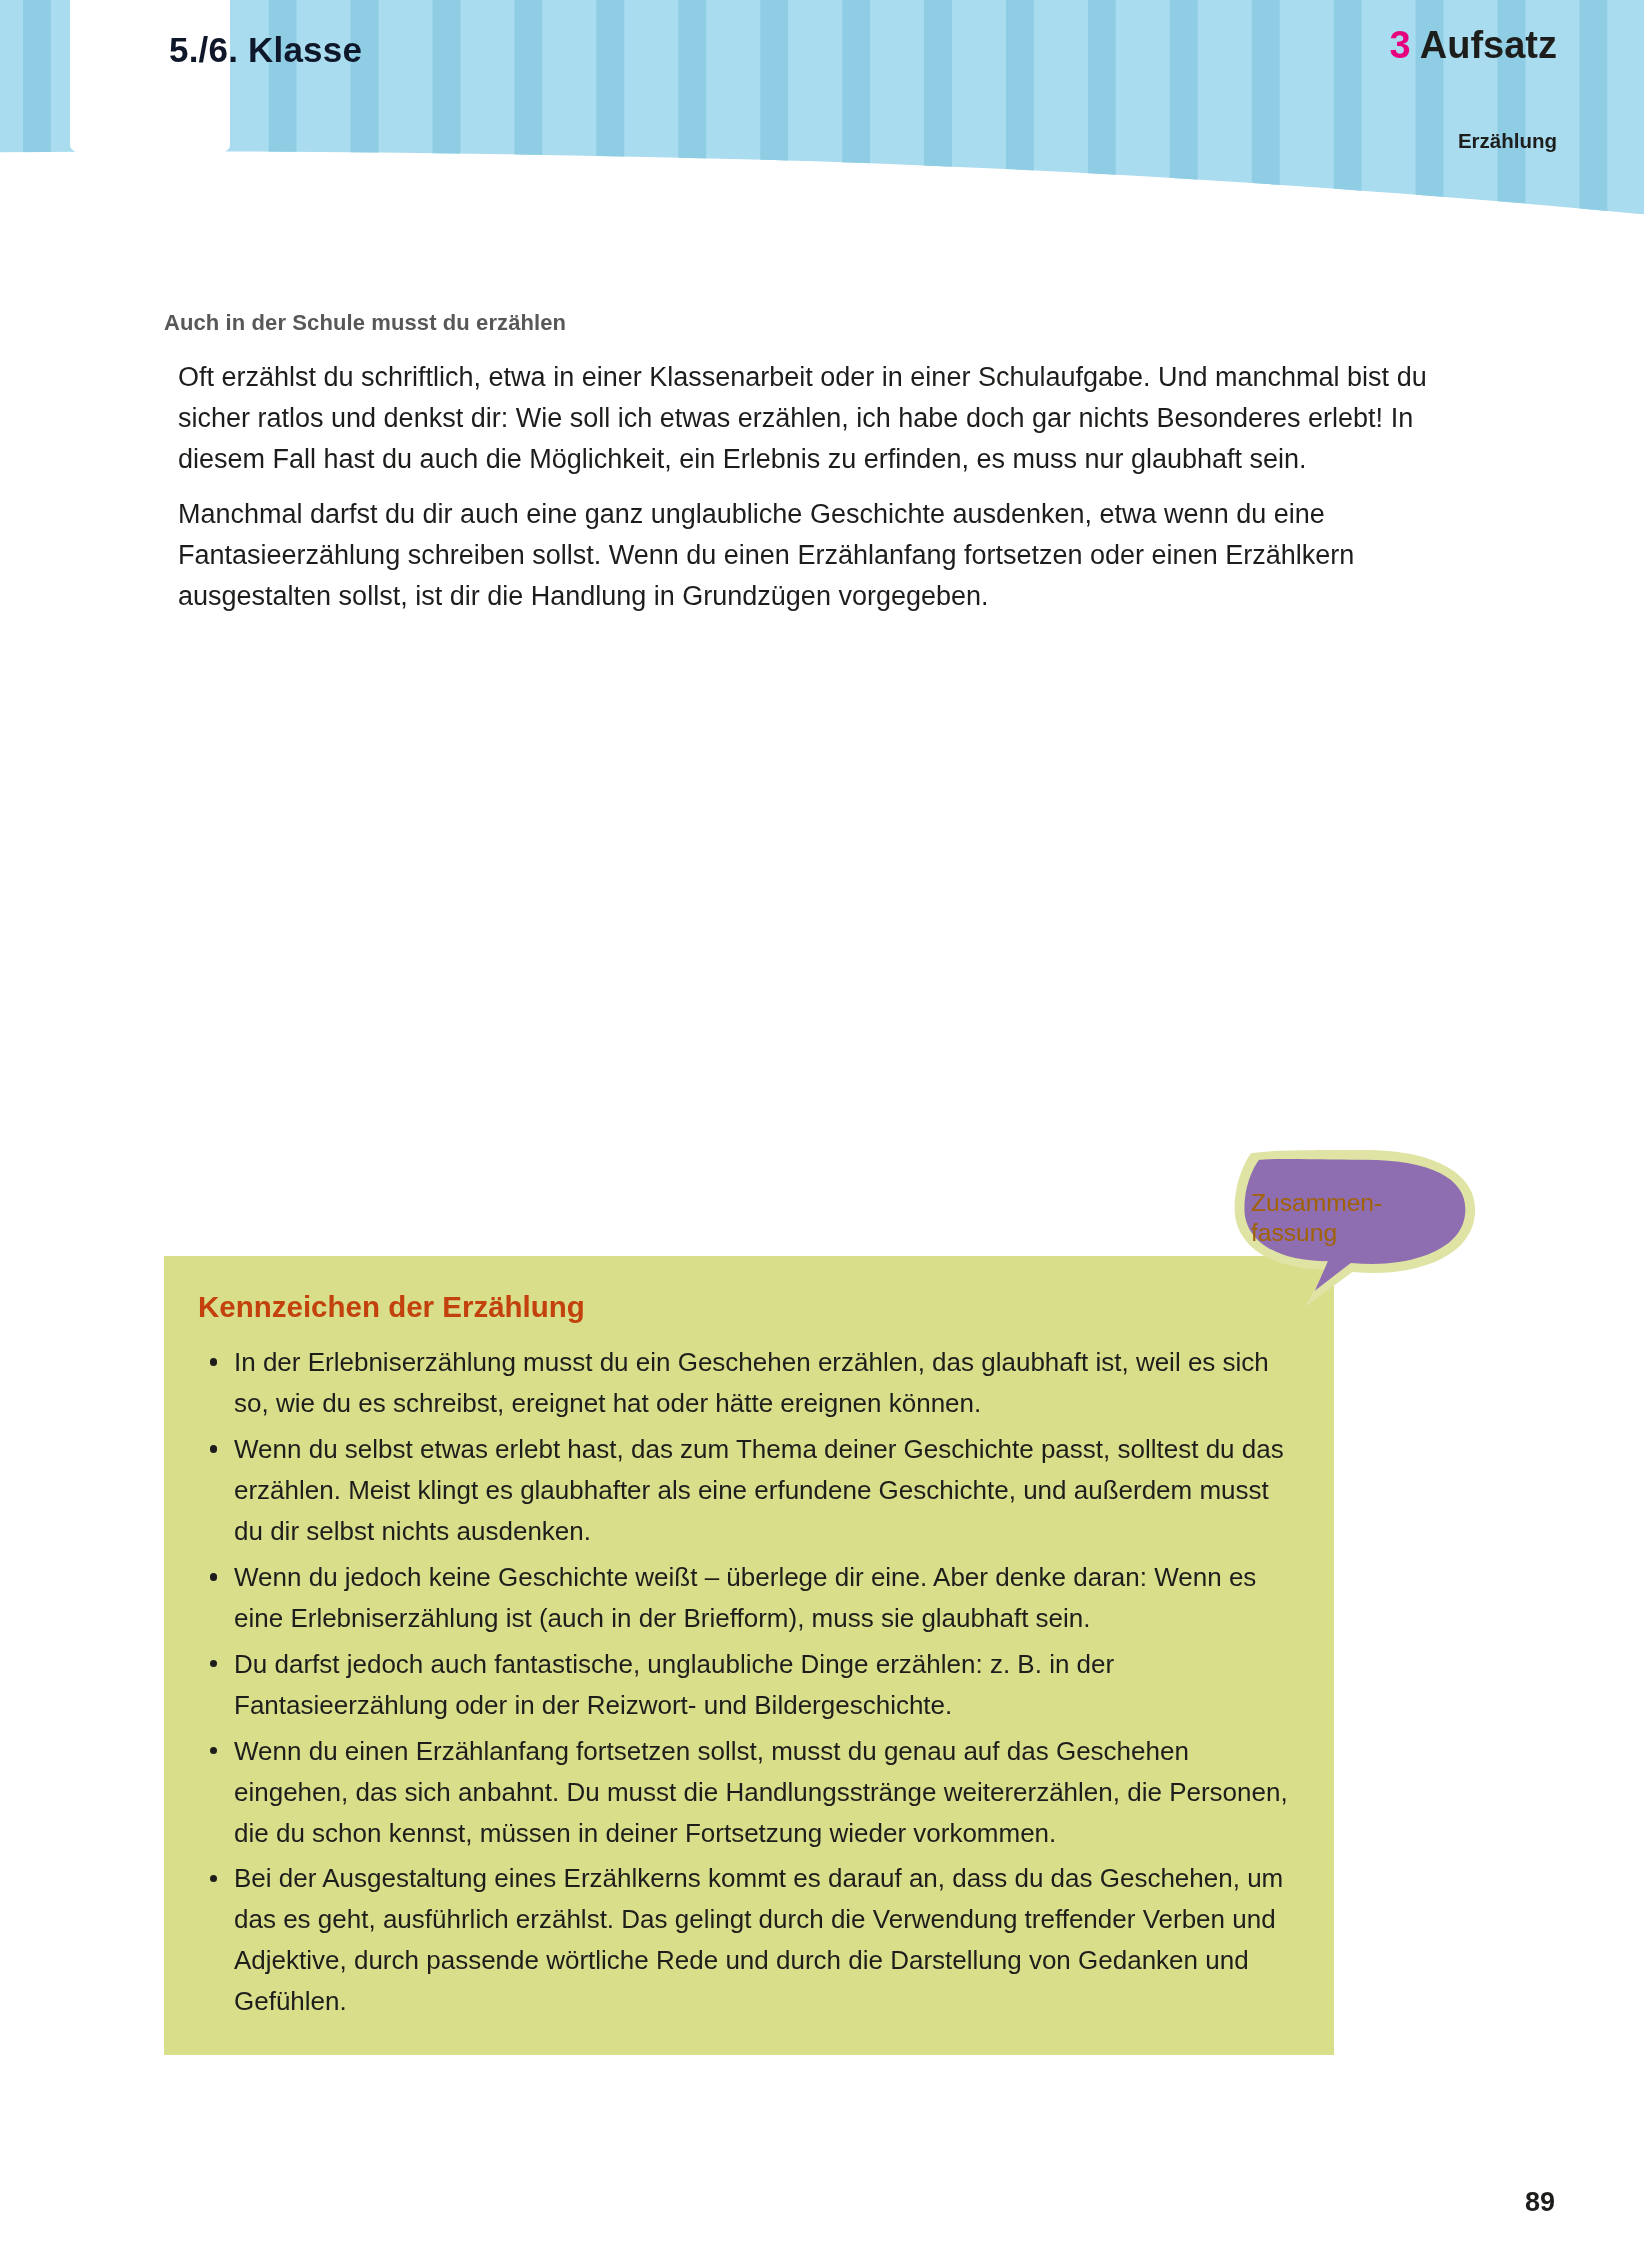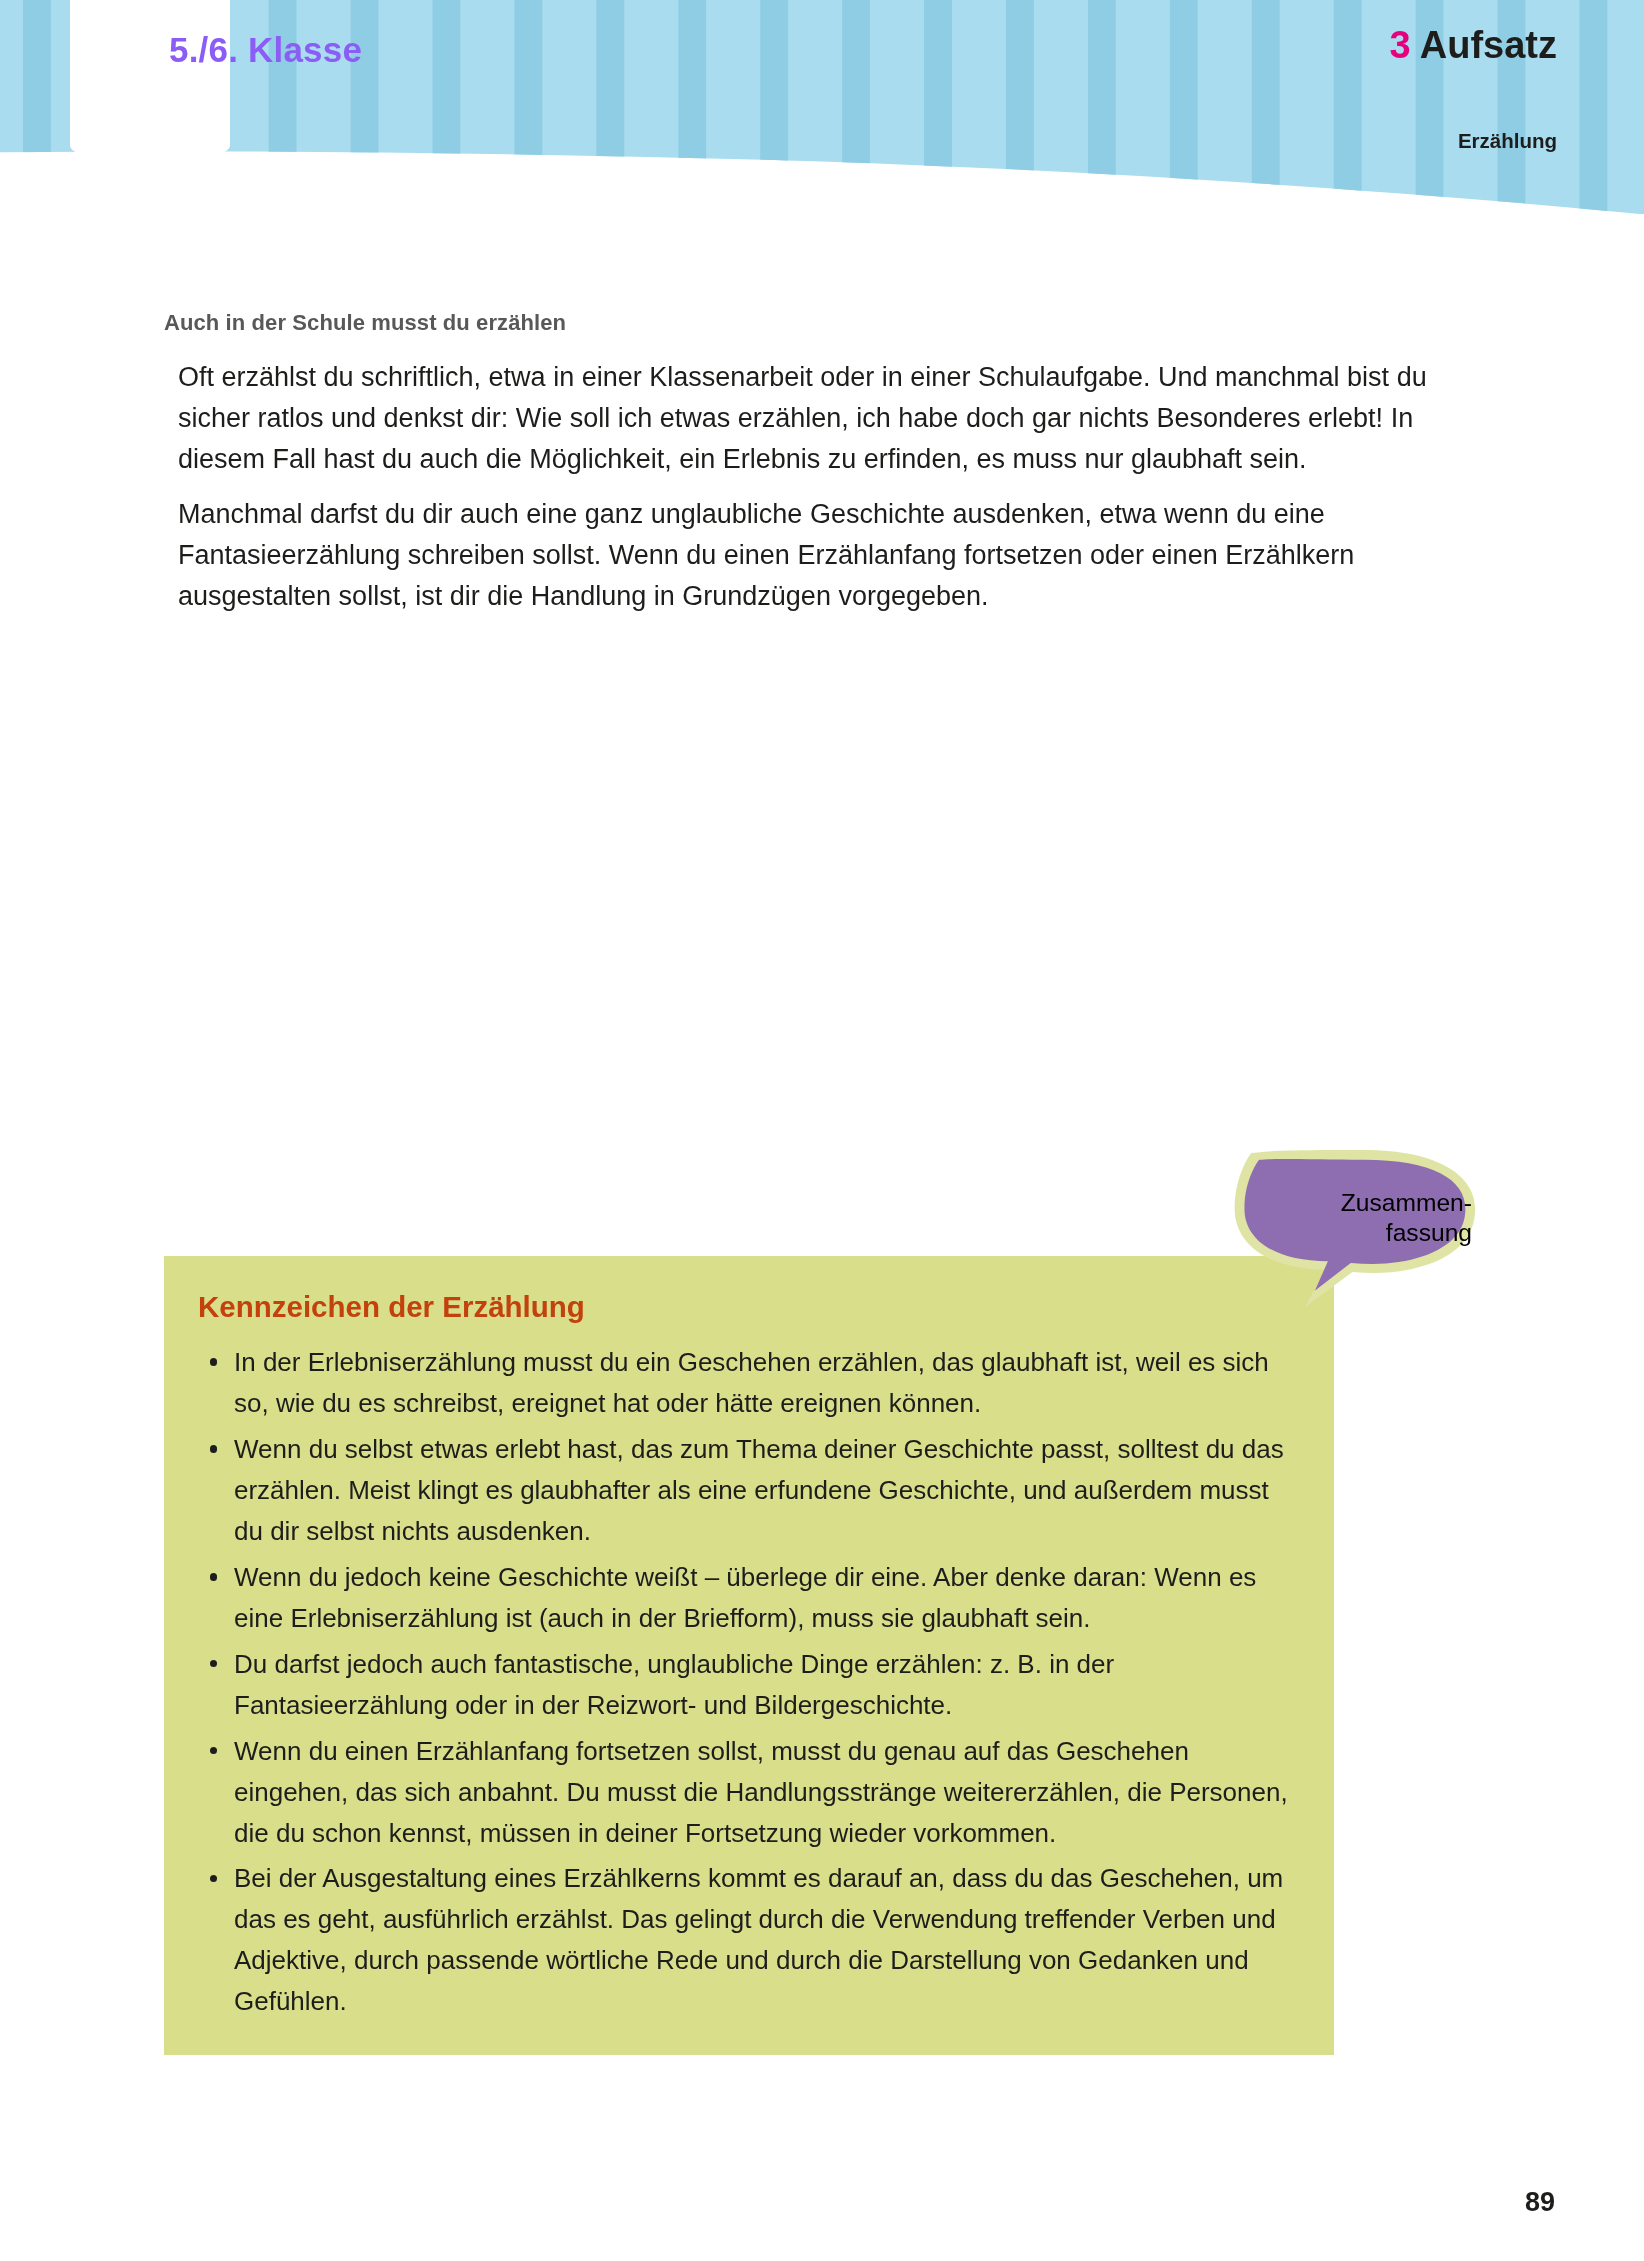--- a/index.html
+++ b/index.html
@@ -47,7 +47,7 @@
     top: 29.5px;
     font-size: 35px;
     font-weight: 700;
-    color: #8b5cf6;
+    color: #0f172a;
     letter-spacing: 0.2px;
   }
   #chapter-title-wrap {

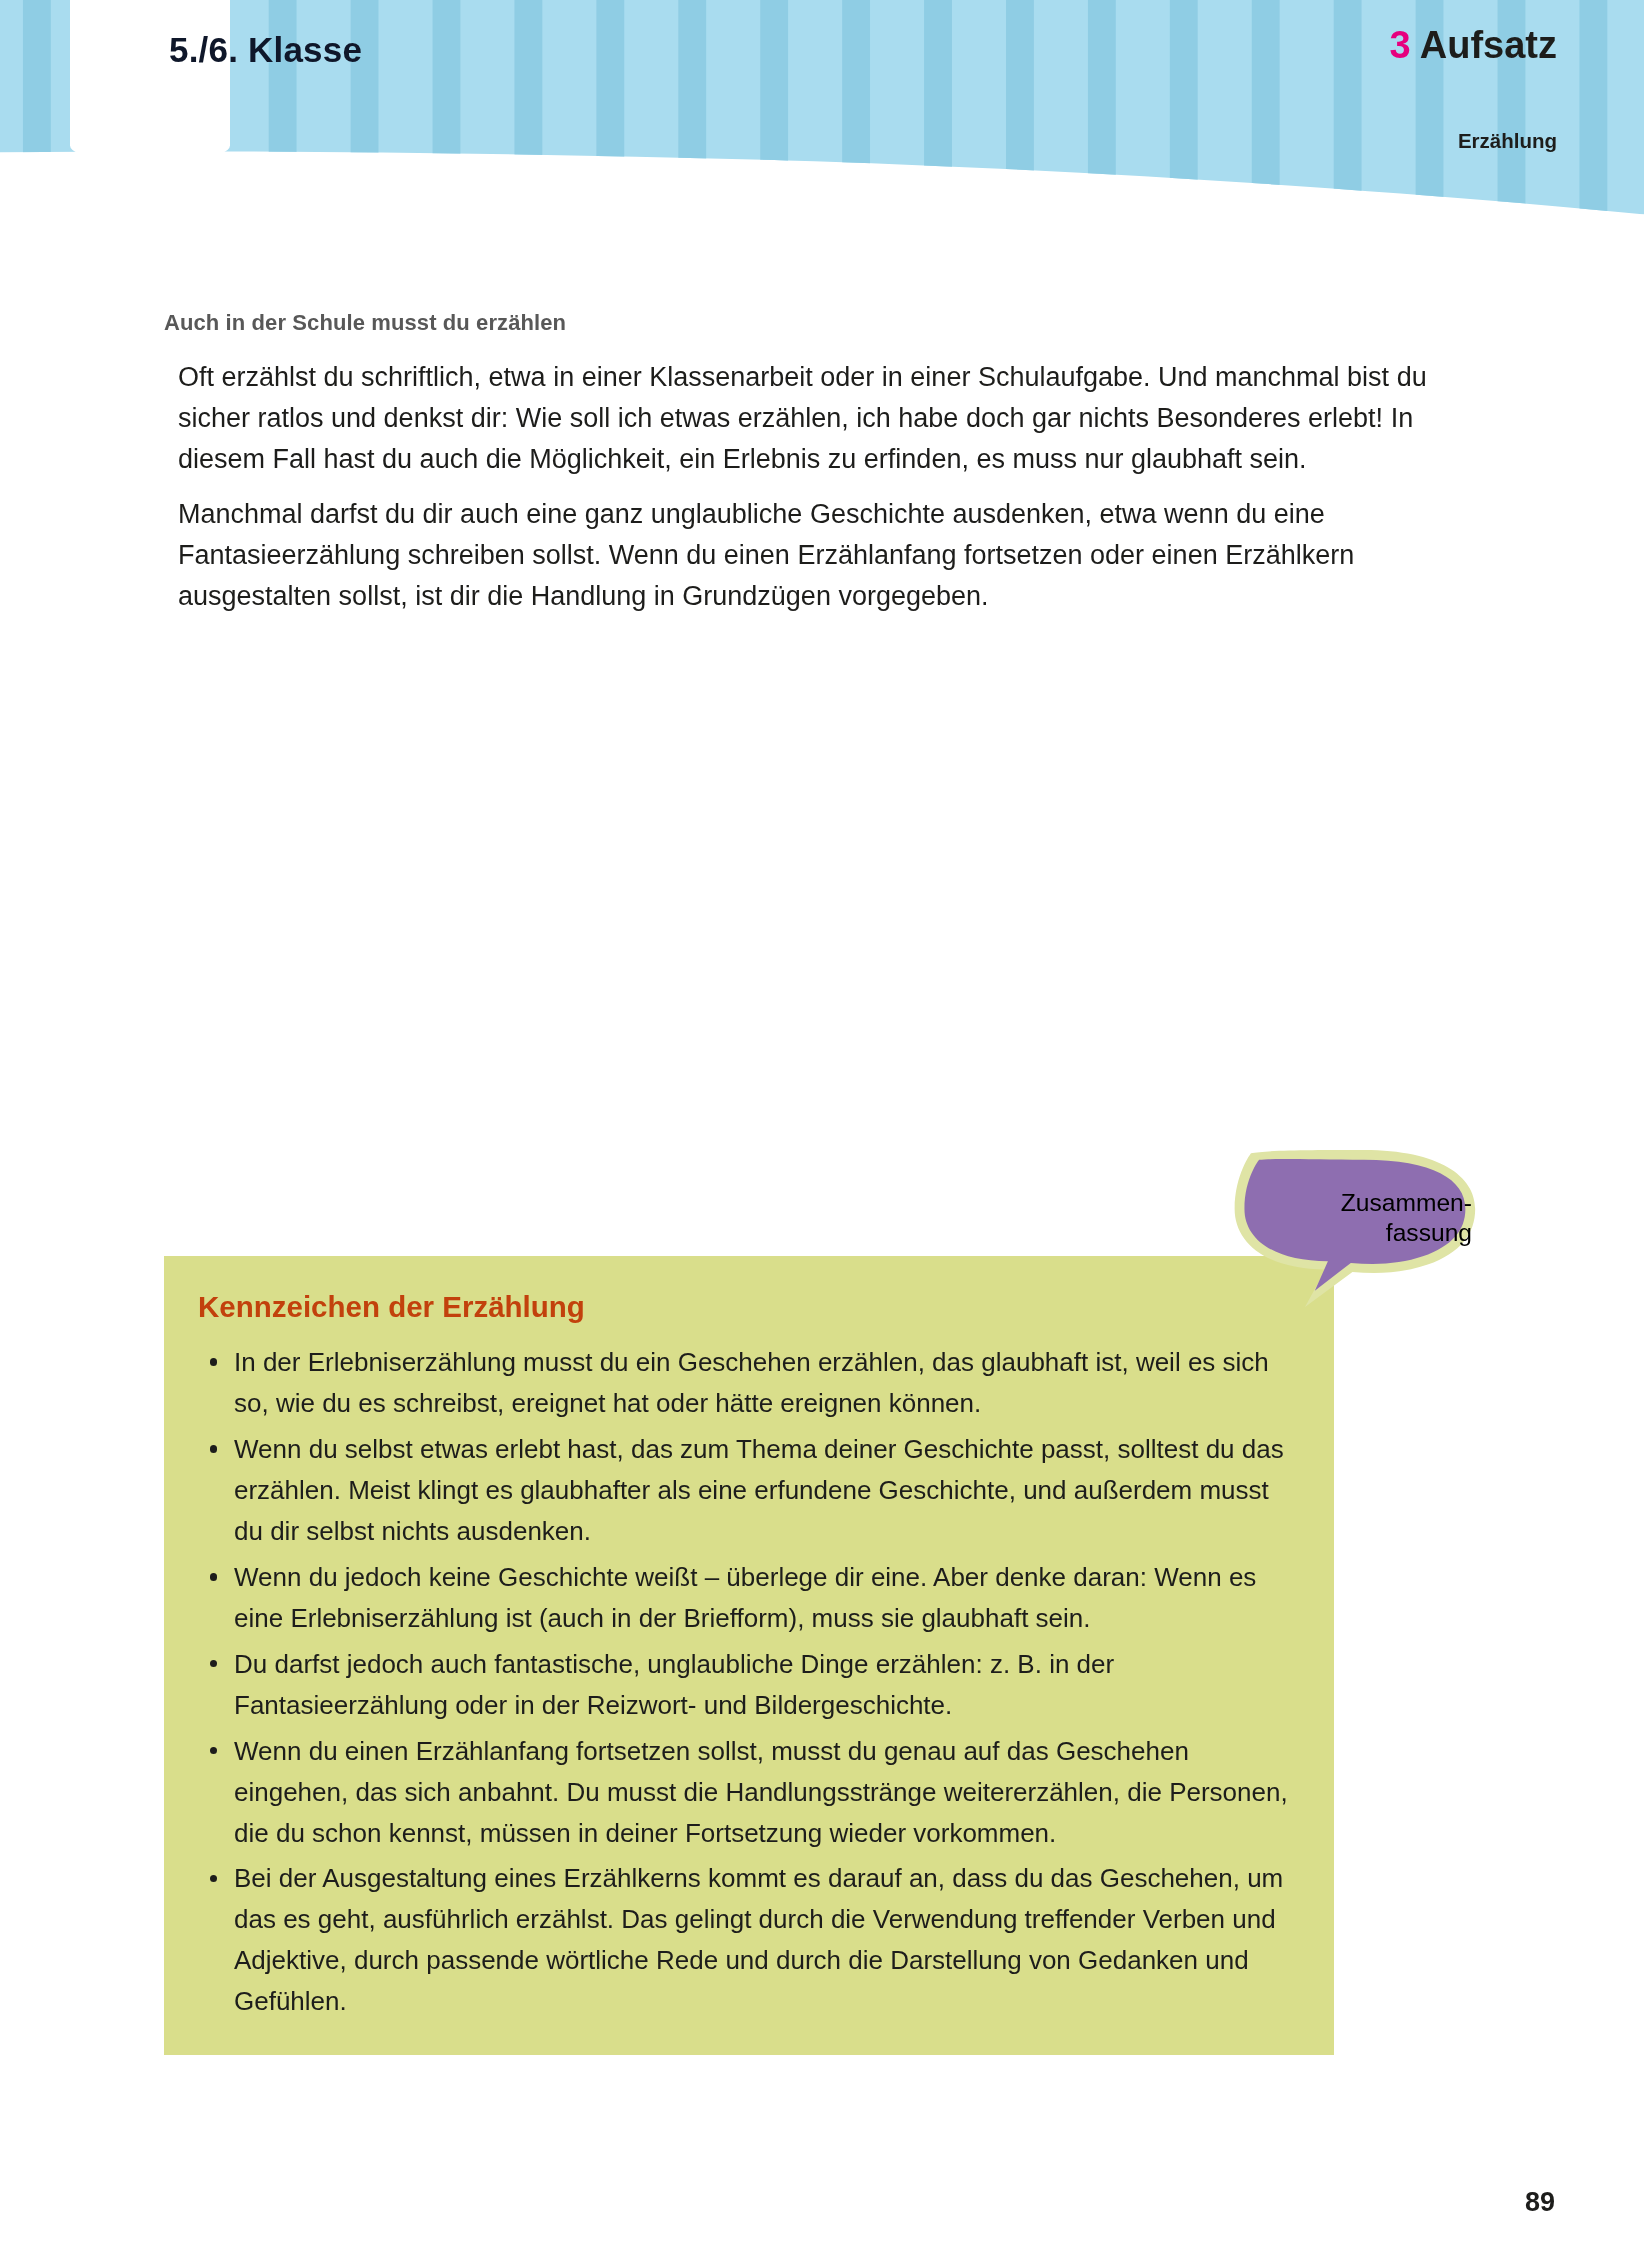--- a/index.html
+++ b/index.html
@@ -121,9 +121,9 @@
     height: 97px;
     display: flex;
     flex-direction: column;
-    align-items: flex-end;
+    align-items: flex-start;
     justify-content: center;
-    color: #000000;
+    color: #a16207;
     font-size: 24.6px;
     font-weight: 400;
     line-height: 29.5px;

